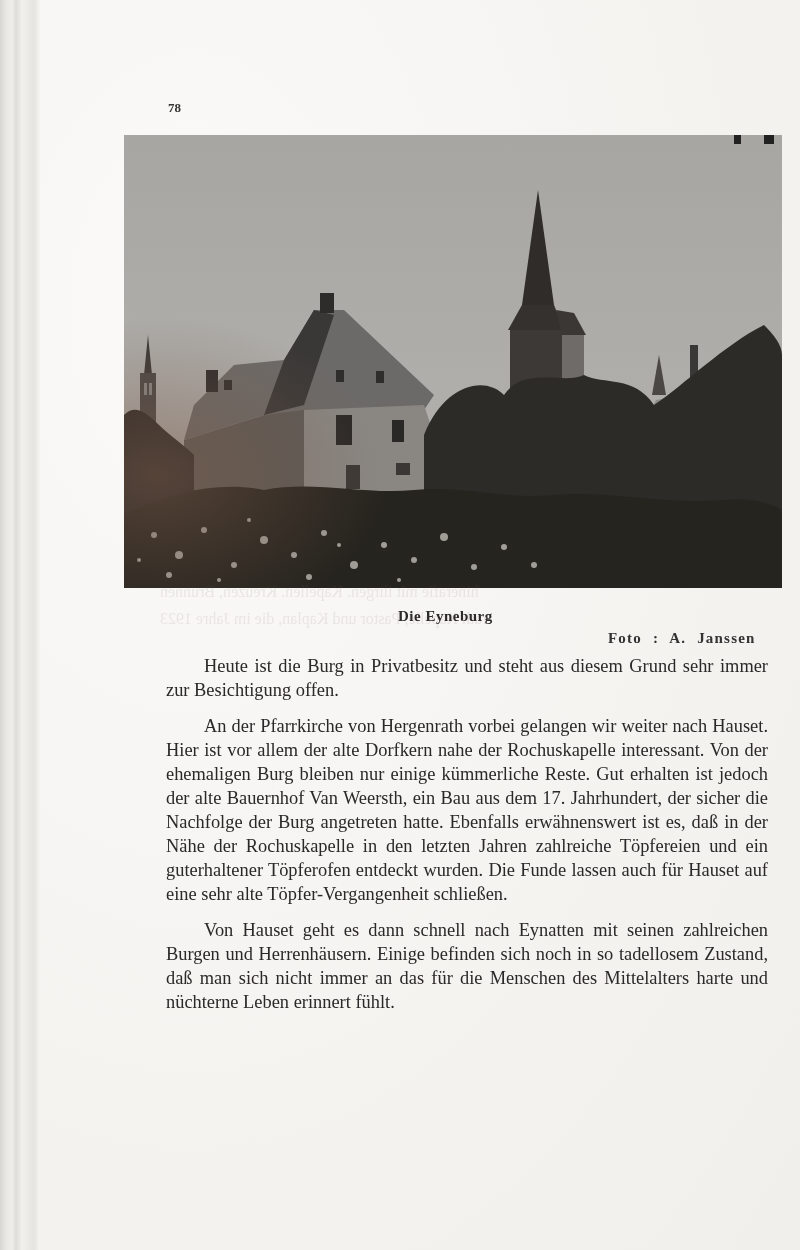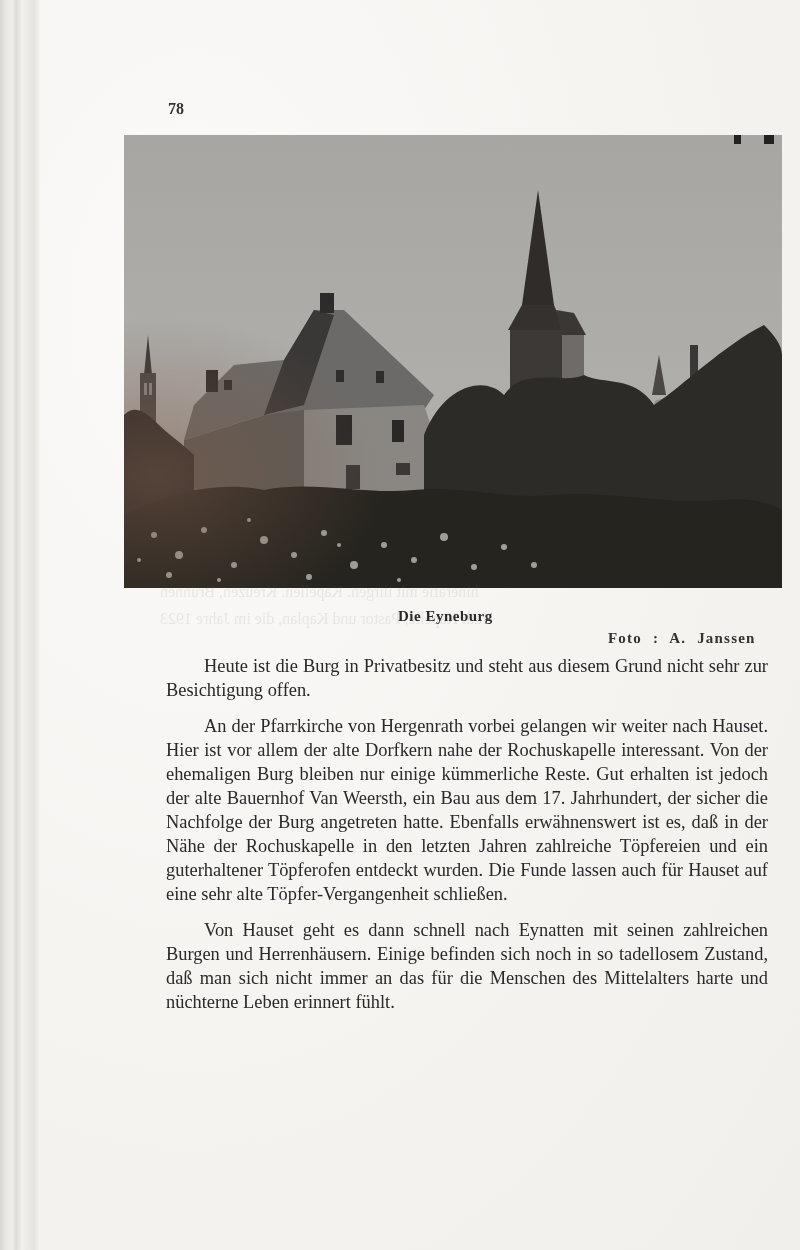--- a/index.html
+++ b/index.html
@@ -19,7 +19,7 @@
   }
   .page-number {
     position: absolute; left: 168px; top: 100px;
-    font-size: 16px; font-weight: bold; color: #333;
+    font-size: 13px; font-weight: bold; color: #333;
   }
   .photo {
     position: absolute; left: 124px; top: 135px; width: 658px; height: 453px;

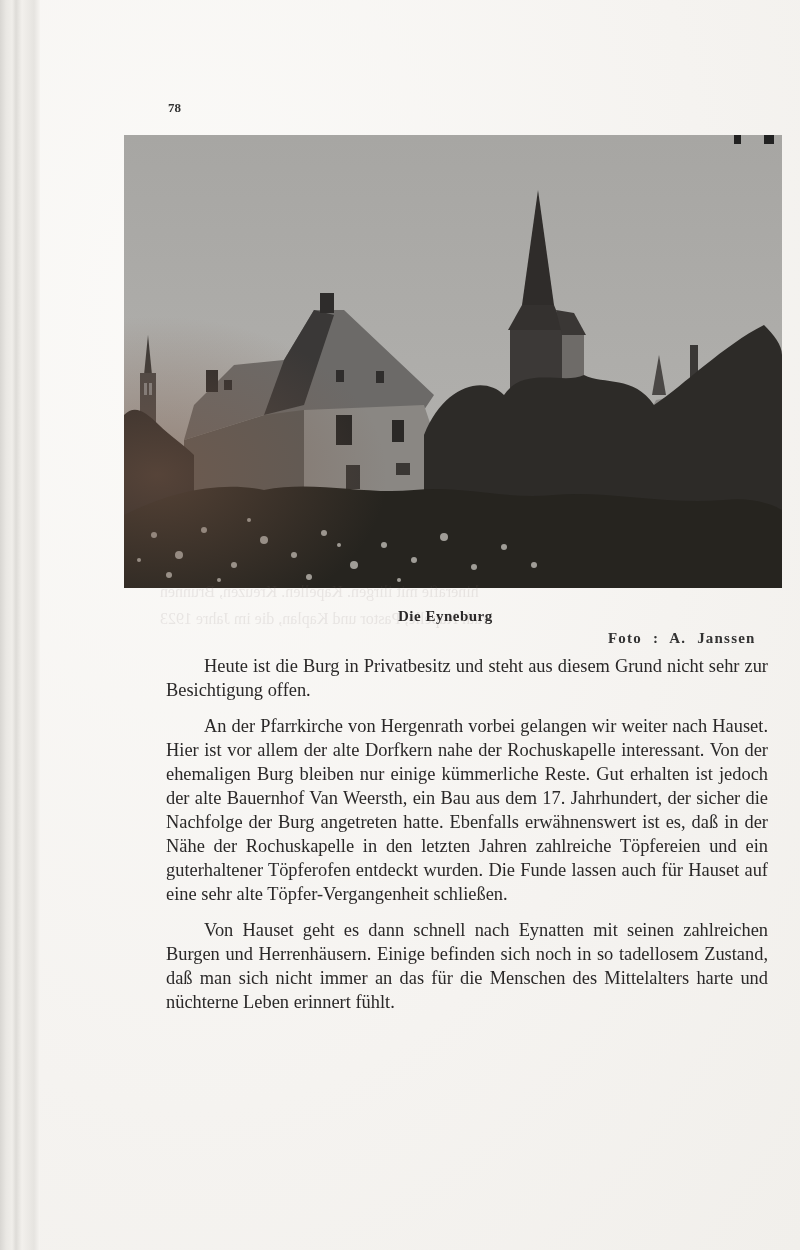--- a/index.html
+++ b/index.html
@@ -142,7 +142,7 @@
 <div class="bleed" style="left:160px; top:610px;">rath Kapelle, Pastor und Kaplan, die im Jahre 1923</div>
 
 <div class="body-text">
-  <p>Heute ist die Burg in Privatbesitz und steht aus diesem Grund nicht sehr zur Besichtigung offen.</p>
+  <p>Heute ist die Burg in Privatbesitz und steht aus diesem Grund sehr immer zur Besichtigung offen.</p>
   <p>An der Pfarrkirche von Hergenrath vorbei gelangen wir weiter nach Hauset. Hier ist vor allem der alte Dorf­kern nahe der Rochuskapelle interessant. Von der ehemaligen Burg bleiben nur einige kümmerliche Reste. Gut erhalten ist jedoch der alte Bauernhof Van Weersth, ein Bau aus dem 17. Jahrhundert, der sicher die Nachfolge der Burg angetreten hatte. Ebenfalls erwähnenswert ist es, daß in der Nähe der Rochuskapelle in den letzten Jahren zahlreiche Töpfereien und ein guterhaltener Töpferofen entdeckt wurden. Die Funde lassen auch für Hauset auf eine sehr alte Töpfer-Vergangen­heit schließen.</p>
   <p>Von Hauset geht es dann schnell nach Eynatten mit seinen zahlreichen Burgen und Herrenhäusern. Einige befinden sich noch in so tadellosem Zustand, daß man sich nicht immer an das für die Menschen des Mittelalters harte und nüchterne Leben erinnert fühlt.</p>
 </div>

